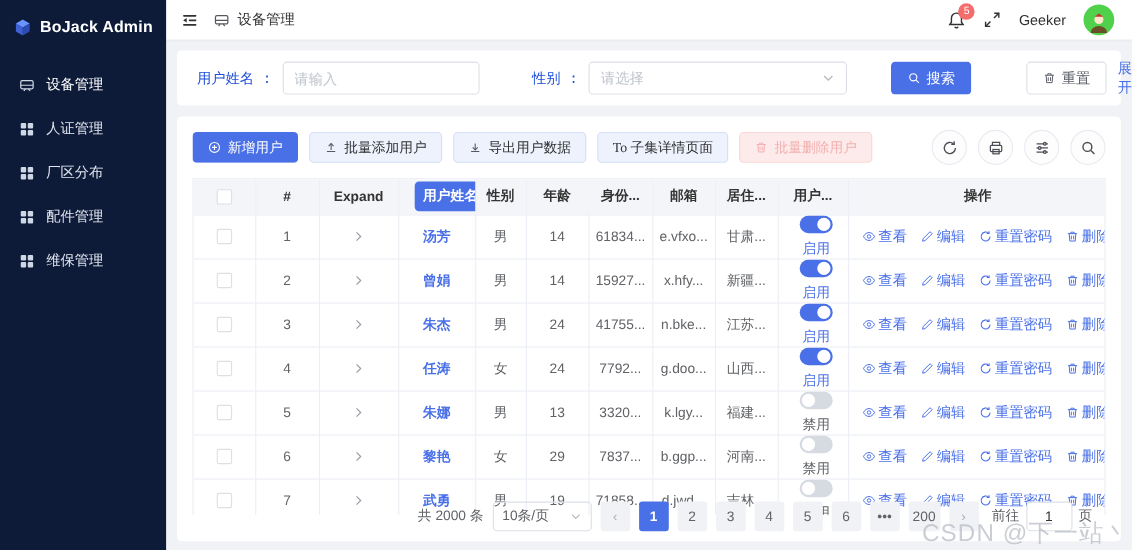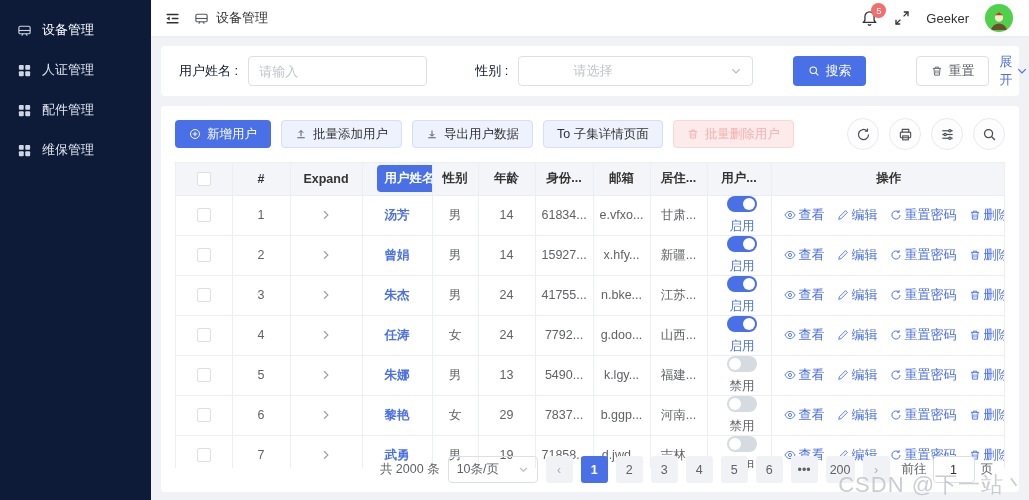--- a/index.html
+++ b/index.html
@@ -199,6 +199,12 @@
 </svg>
 
 <aside class="sidebar">
+  <div class="logo-row">
+    <svg class="logo-cube">
+        <use href="#i-cube"></use>
+      </svg>
+    <span class="brand">BoJack Admin</span>
+  </div>
   <nav class="menu" id="sidebar-menu">
       <div class="menu-item active">
         <svg class="ic">

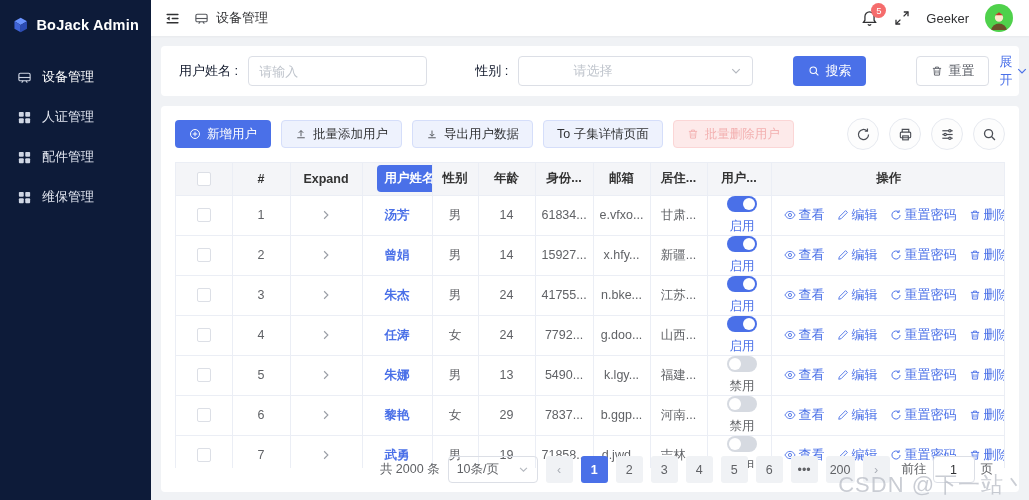--- a/index.html
+++ b/index.html
@@ -39,7 +39,7 @@
   
   .card{ background:#fff; border-radius:4px; }
   .search-card{ margin:10px 10px 0 10px; height:50px; display:flex; align-items:center; padding:0 18px; }
-  .f-label{ color:#0f172a; font-size:13px; white-space:nowrap; }
+  .f-label{ color:#1d4ed8; font-size:13px; white-space:nowrap;font-family:Liberation Mono, monospace; }
   .f-input{ height:30px; border:1px solid #dcdfe6; border-radius:4px; margin-left:10px; padding:0 10px; font-size:13px; color:#303133; font-family:inherit; outline:none; background:#fff;}
   .f-input::placeholder{ color:#bfc4cc; }
   .name-input{ width:179px; }

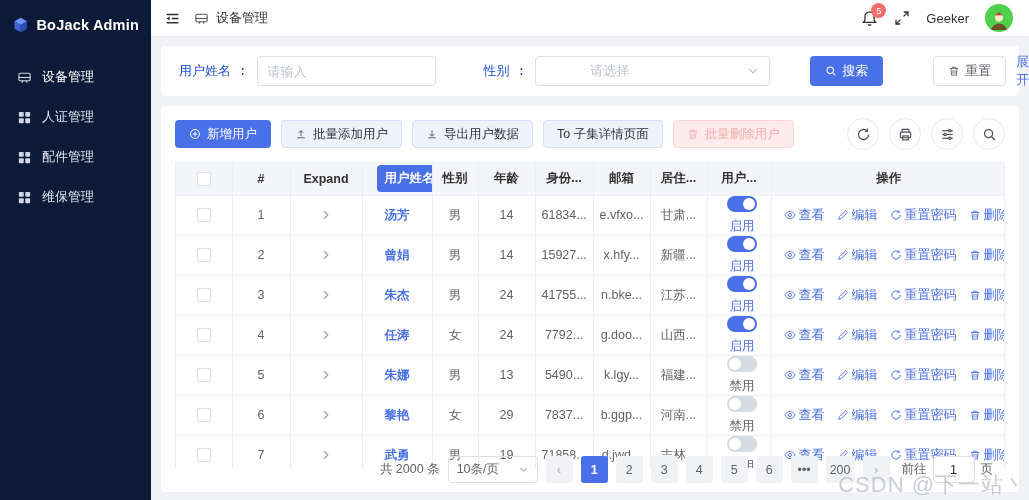--- a/index.html
+++ b/index.html
@@ -44,7 +44,7 @@
   .f-input::placeholder{ color:#bfc4cc; }
   .name-input{ width:179px; }
   .f-select{ width:235px; height:30px; border:1px solid #dcdfe6; border-radius:4px; margin-left:10px; padding:0 10px; display:flex; align-items:center; color:#bfc4cc; cursor:pointer; }
-  .f-select .ph{ flex:1;margin-left:44px; }
+  .f-select .ph{ flex:1; }
   .f-select .ic{ color:#b4b8bf; width:12px; height:12px;}
   .gender-field{ margin-left:48px; display:flex; align-items:center;}
   .search-actions{ margin-left:auto; display:flex; align-items:center; gap:10px; }

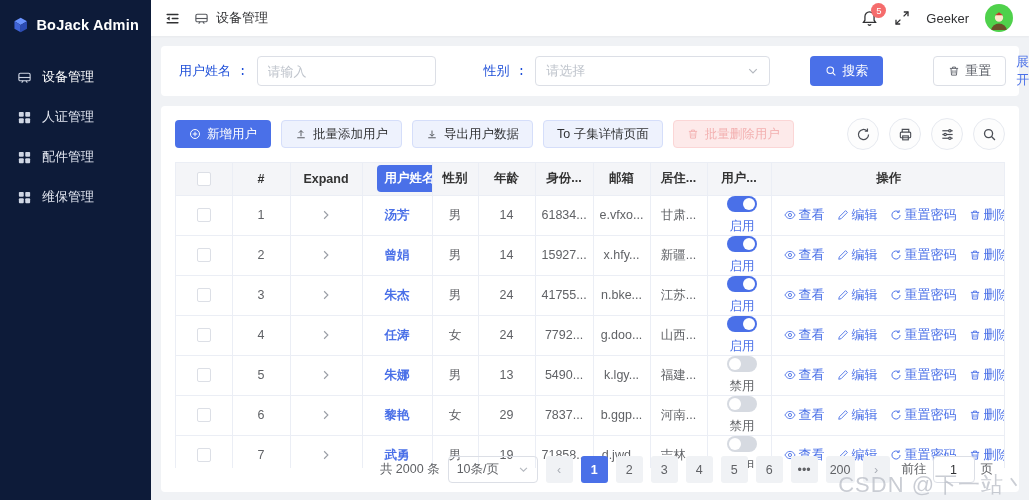--- a/index.html
+++ b/index.html
@@ -56,7 +56,7 @@
   
   .table-card{ margin:10px; height:386px; padding:12px 14px; position:relative; }
   .toolbar{ display:flex; align-items:center; gap:10px; }
-  .tbtn{ height:28px; border-radius:4px; display:inline-flex; align-items:center; gap:6px; padding:0 13px; font-size:12.5px; cursor:pointer; border:1px solid transparent; white-space:nowrap;}
+  .tbtn{ height:28px; border-radius:4px; display:inline-flex; align-items:center; gap:6px; padding:0 13px; font-size:12.5px; cursor:pointer; border:1px solid transparent; white-space:nowrap;font-family:Liberation Serif, serif;}
   .tbtn-primary{ background:var(--primary); color:#fff; }
   .tbtn-soft{ background:var(--primary-light-bg); border-color:var(--primary-light-bd); color:#303133; }
   .tbtn-soft .ic{ color:#55585e; }

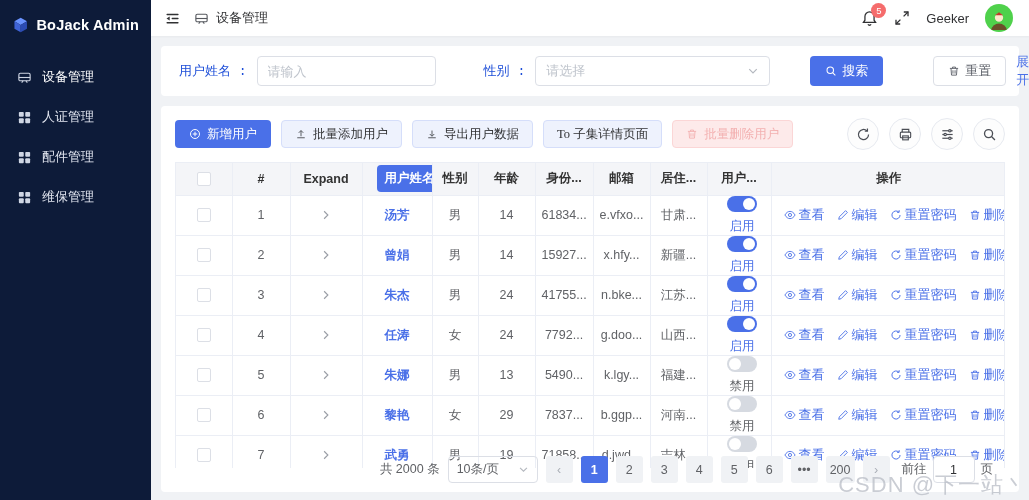--- a/index.html
+++ b/index.html
@@ -217,6 +217,12 @@
           <use href="#i-grid"></use>
         </svg>
     <span>人证管理</span>
+      </div>
+      <div class="menu-item">
+        <svg class="ic">
+          <use href="#i-grid"></use>
+        </svg>
+    <span>厂区分布</span>
       </div>
       <div class="menu-item">
         <svg class="ic">

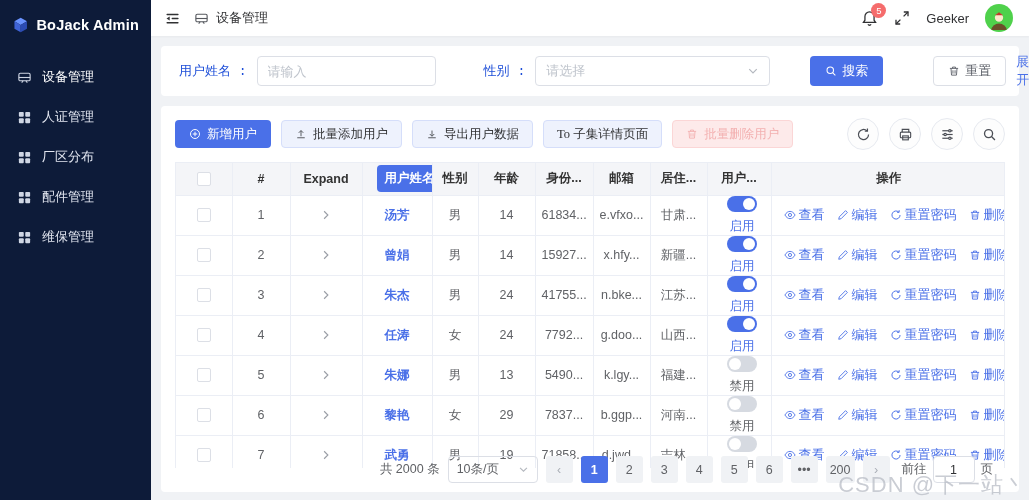--- a/index.html
+++ b/index.html
@@ -527,7 +527,7 @@
     <td class="name-cell">朱娜</td>
     <td>男</td>
     <td>13</td>
-    <td>5490...</td>
+    <td>3320...</td>
     <td>k.lgy...</td>
     <td>福建...</td>
     <td style="padding:0">

